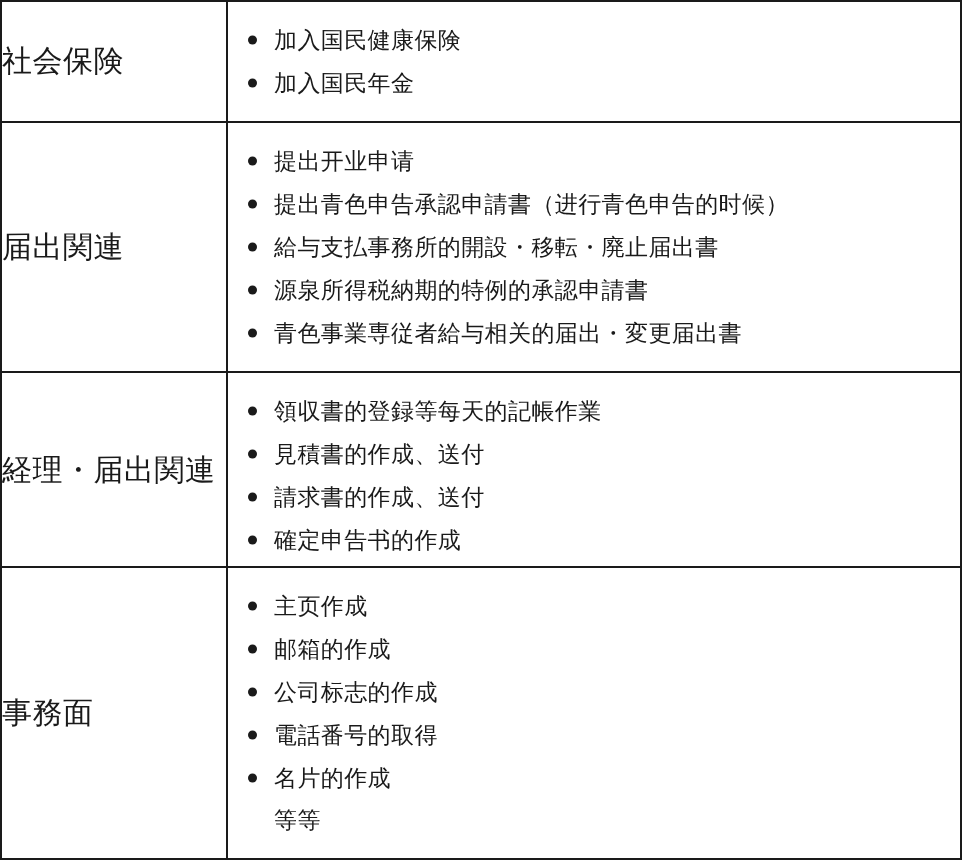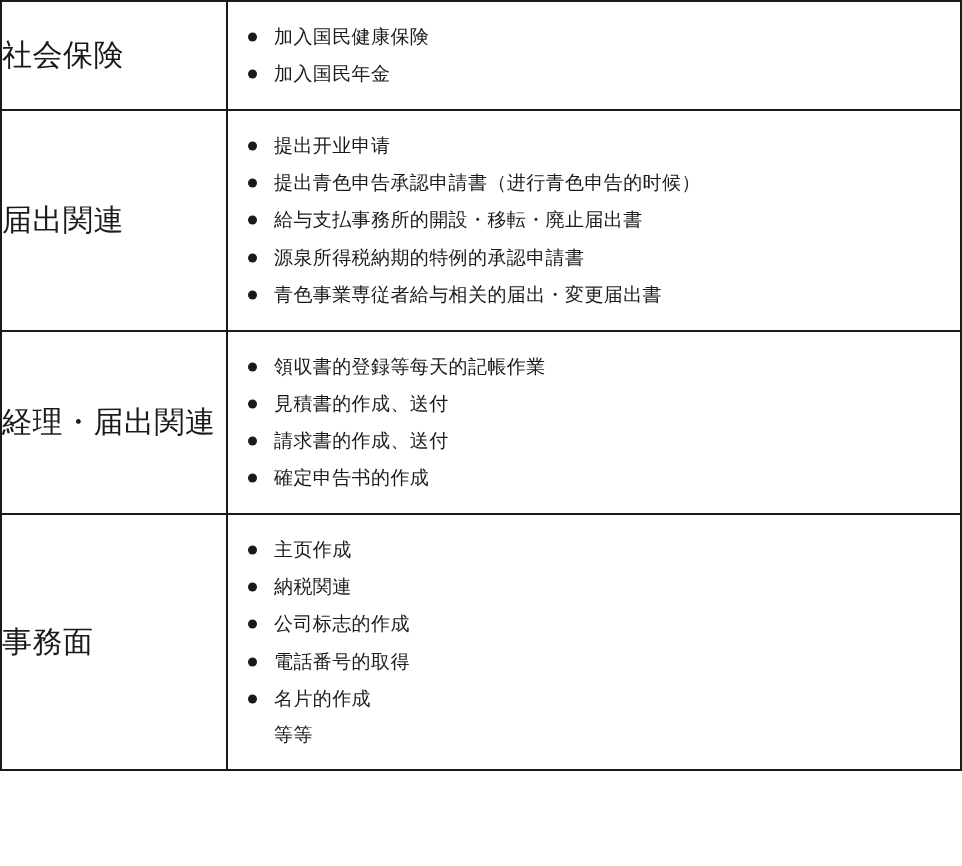--- a/index.html
+++ b/index.html
@@ -42,7 +42,7 @@
   .item-list li {
     position: relative;
     padding: 0 0 0 46px;
-    font-size: 19px;
+    font-size: 23px;
     line-height: 1.48;
     margin: 9px 0;
     letter-spacing: 0.4px;

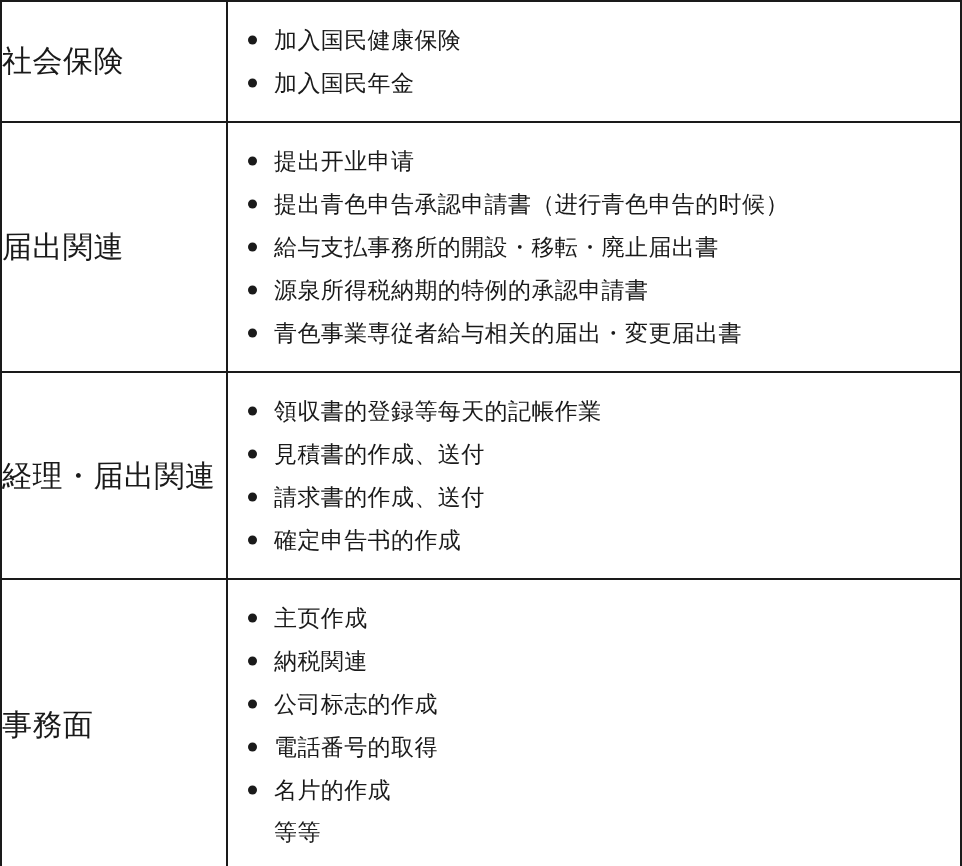--- a/index.html
+++ b/index.html
@@ -63,7 +63,7 @@
   }
   .row-shakai .items-cell { padding-top: 12px; padding-bottom: 12px; }
   .row-todoke .items-cell { padding-top: 12px; padding-bottom: 12px; border-radius: 25px; }
-  .row-keiri .items-cell { padding-top: 12px; padding-bottom: 12px; }
+  .row-keiri .items-cell { padding-top: 12px; }
   .row-jimu .items-cell { padding-top: 12px; padding-bottom: 10px; }
 </style>
 </head>

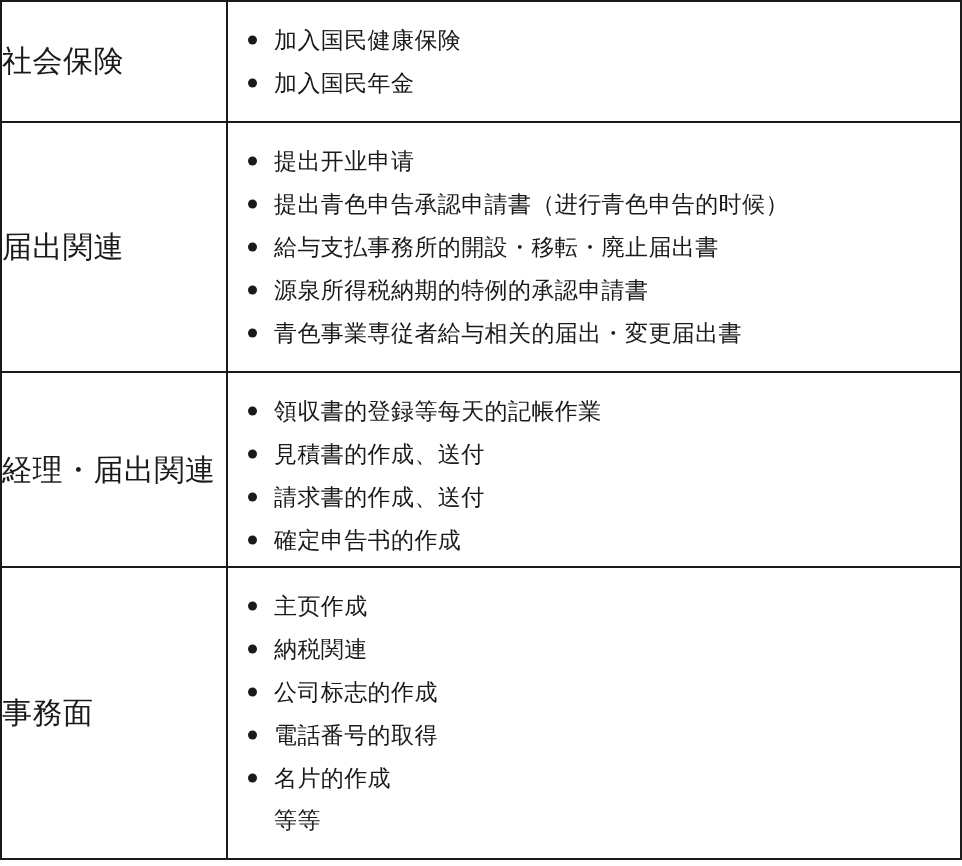--- a/index.html
+++ b/index.html
@@ -146,7 +146,7 @@
           </li>
           <li>
             <span class="bullet"></span>
-            <span>納税関連</span>
+            <span>邮箱的作成</span>
           </li>
           <li>
             <span class="bullet"></span>

